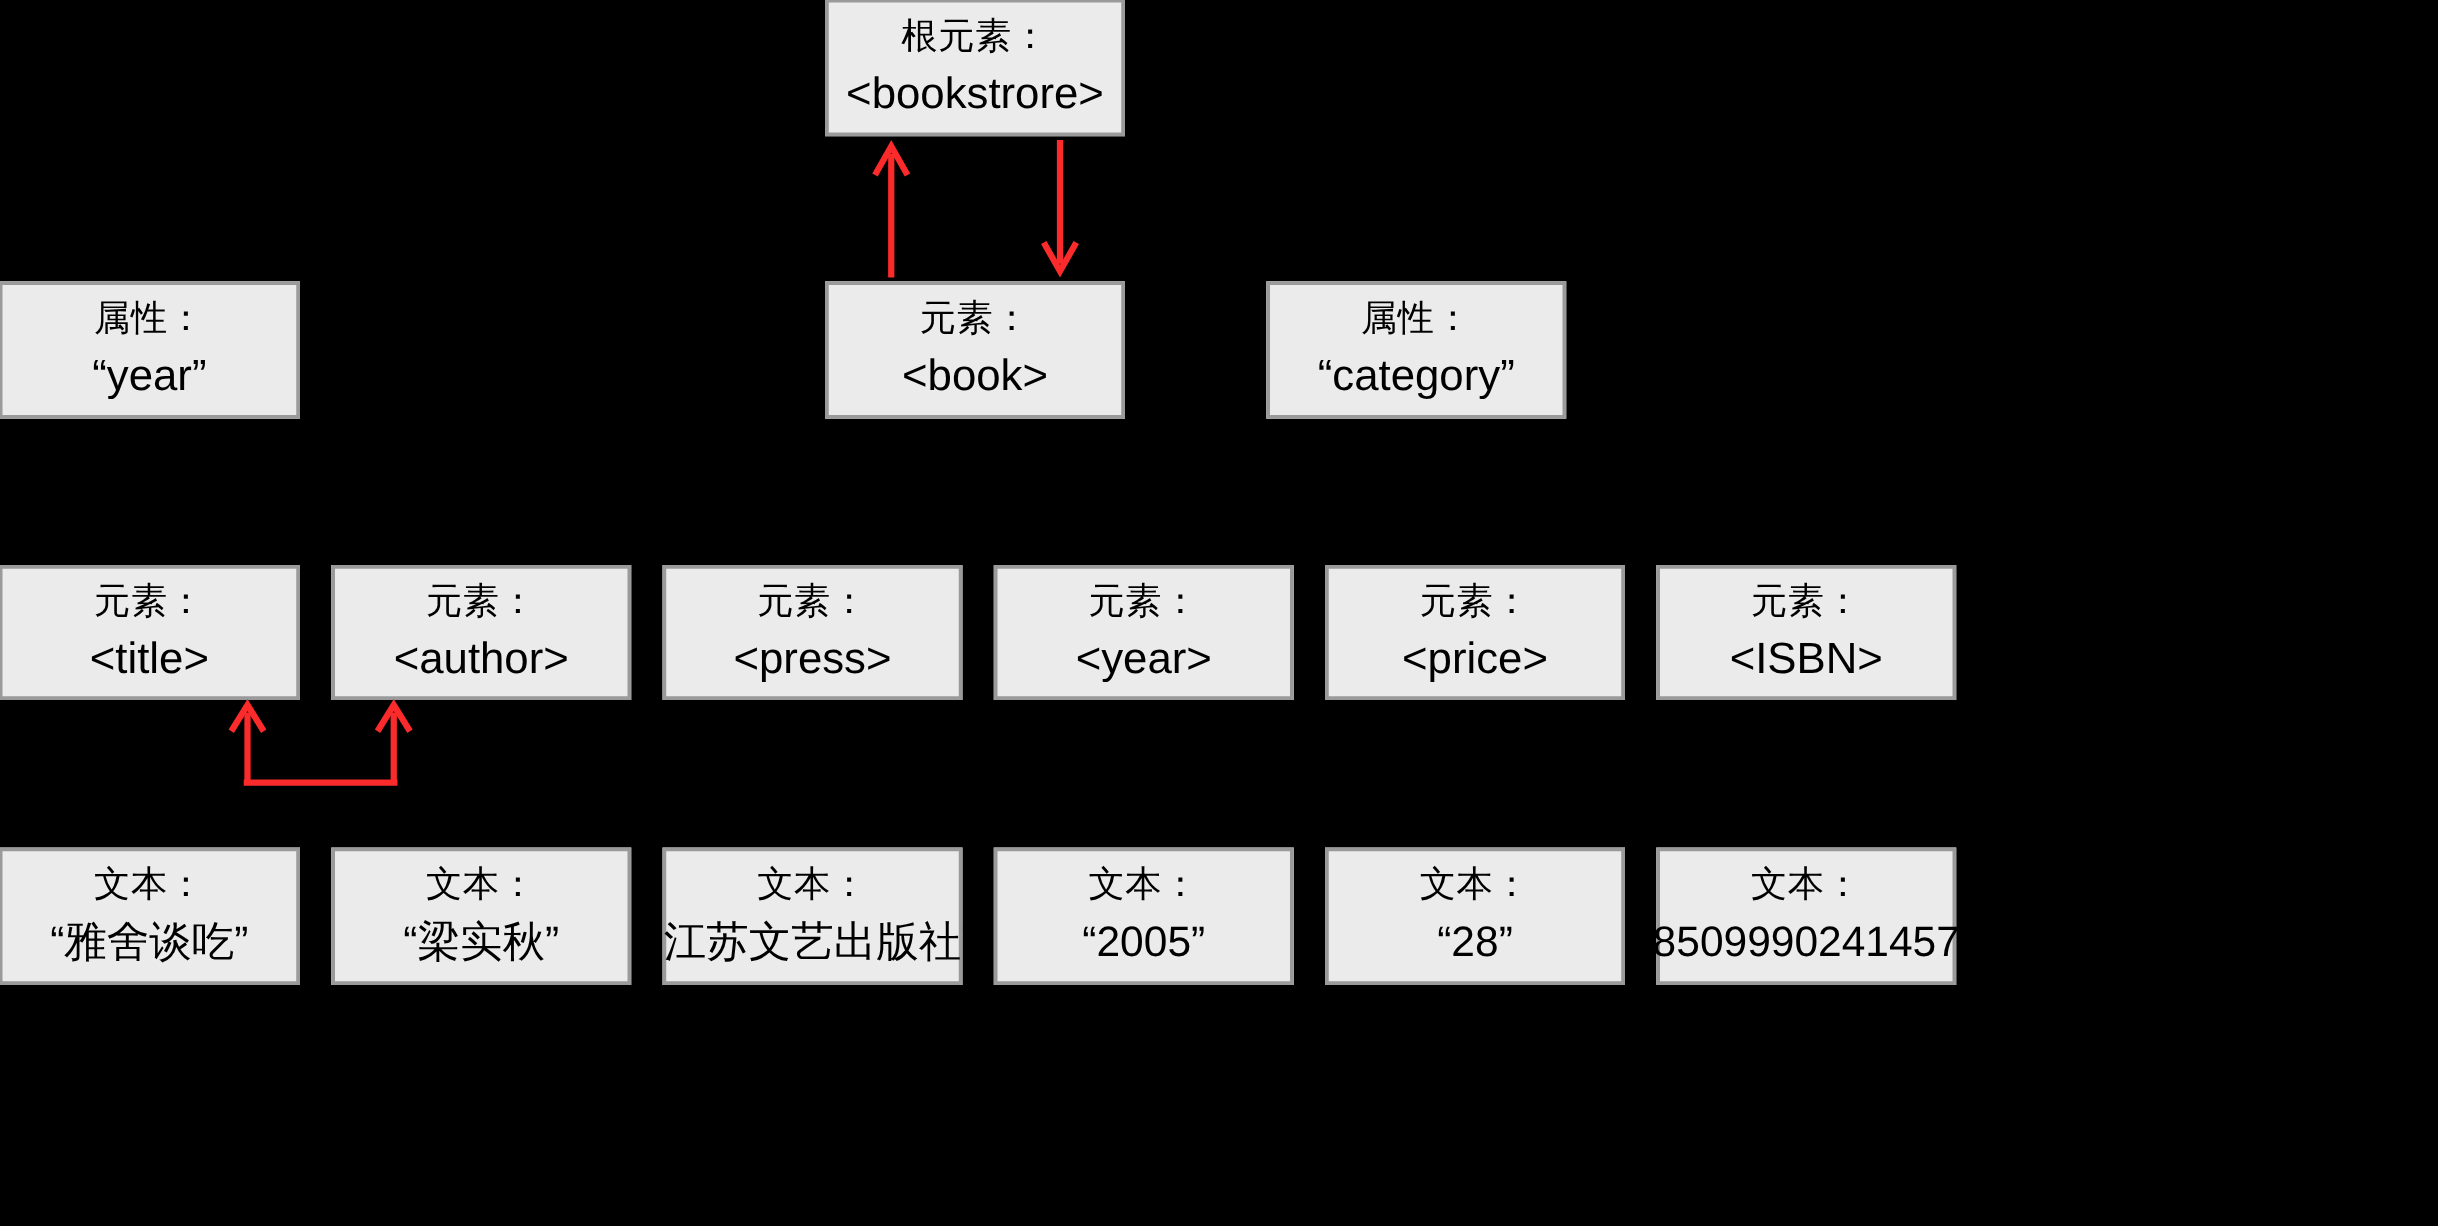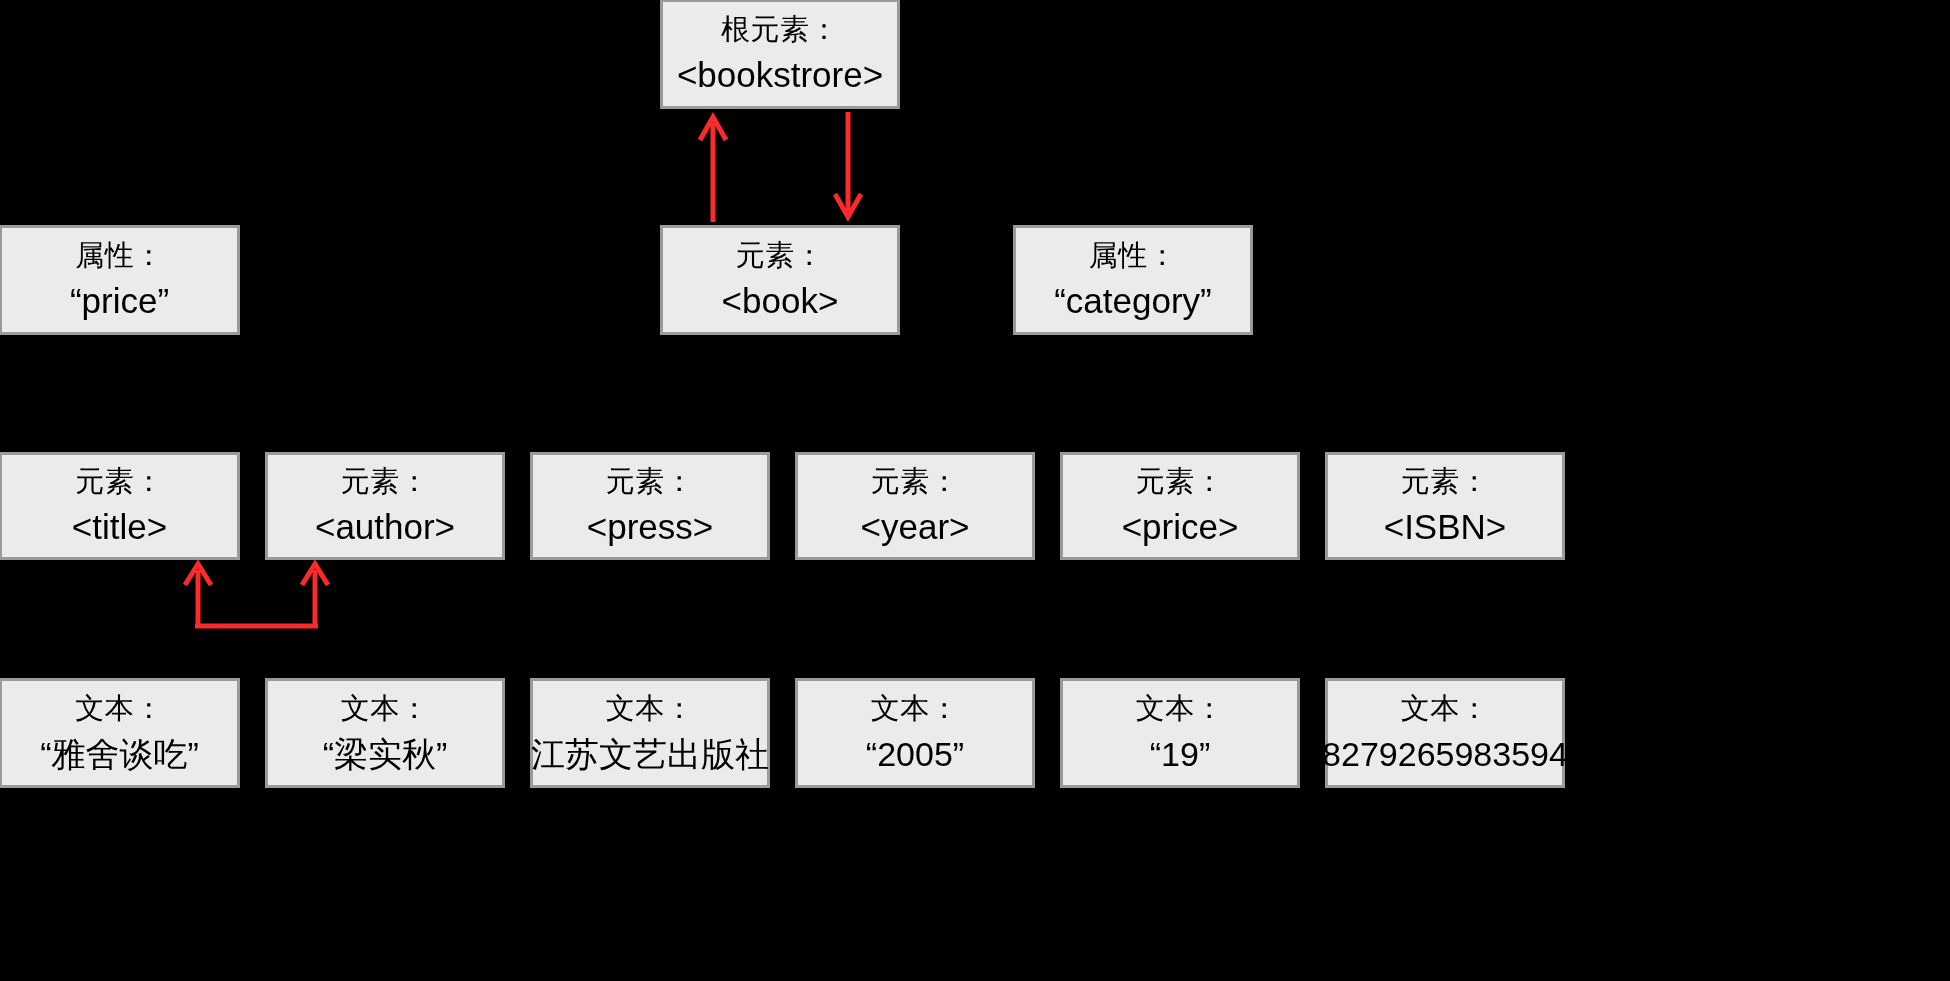--- a/index.html
+++ b/index.html
@@ -67,7 +67,7 @@
 
   <div class="node" style="left:-1px; top:225px; width:241px; height:110px;">
     <div class="line1">属性：</div>
-    <div class="line2">“price”</div>
+    <div class="line2">“year”</div>
   </div>
 
   <div class="node" style="left:660px; top:225px; width:240px; height:110px;">

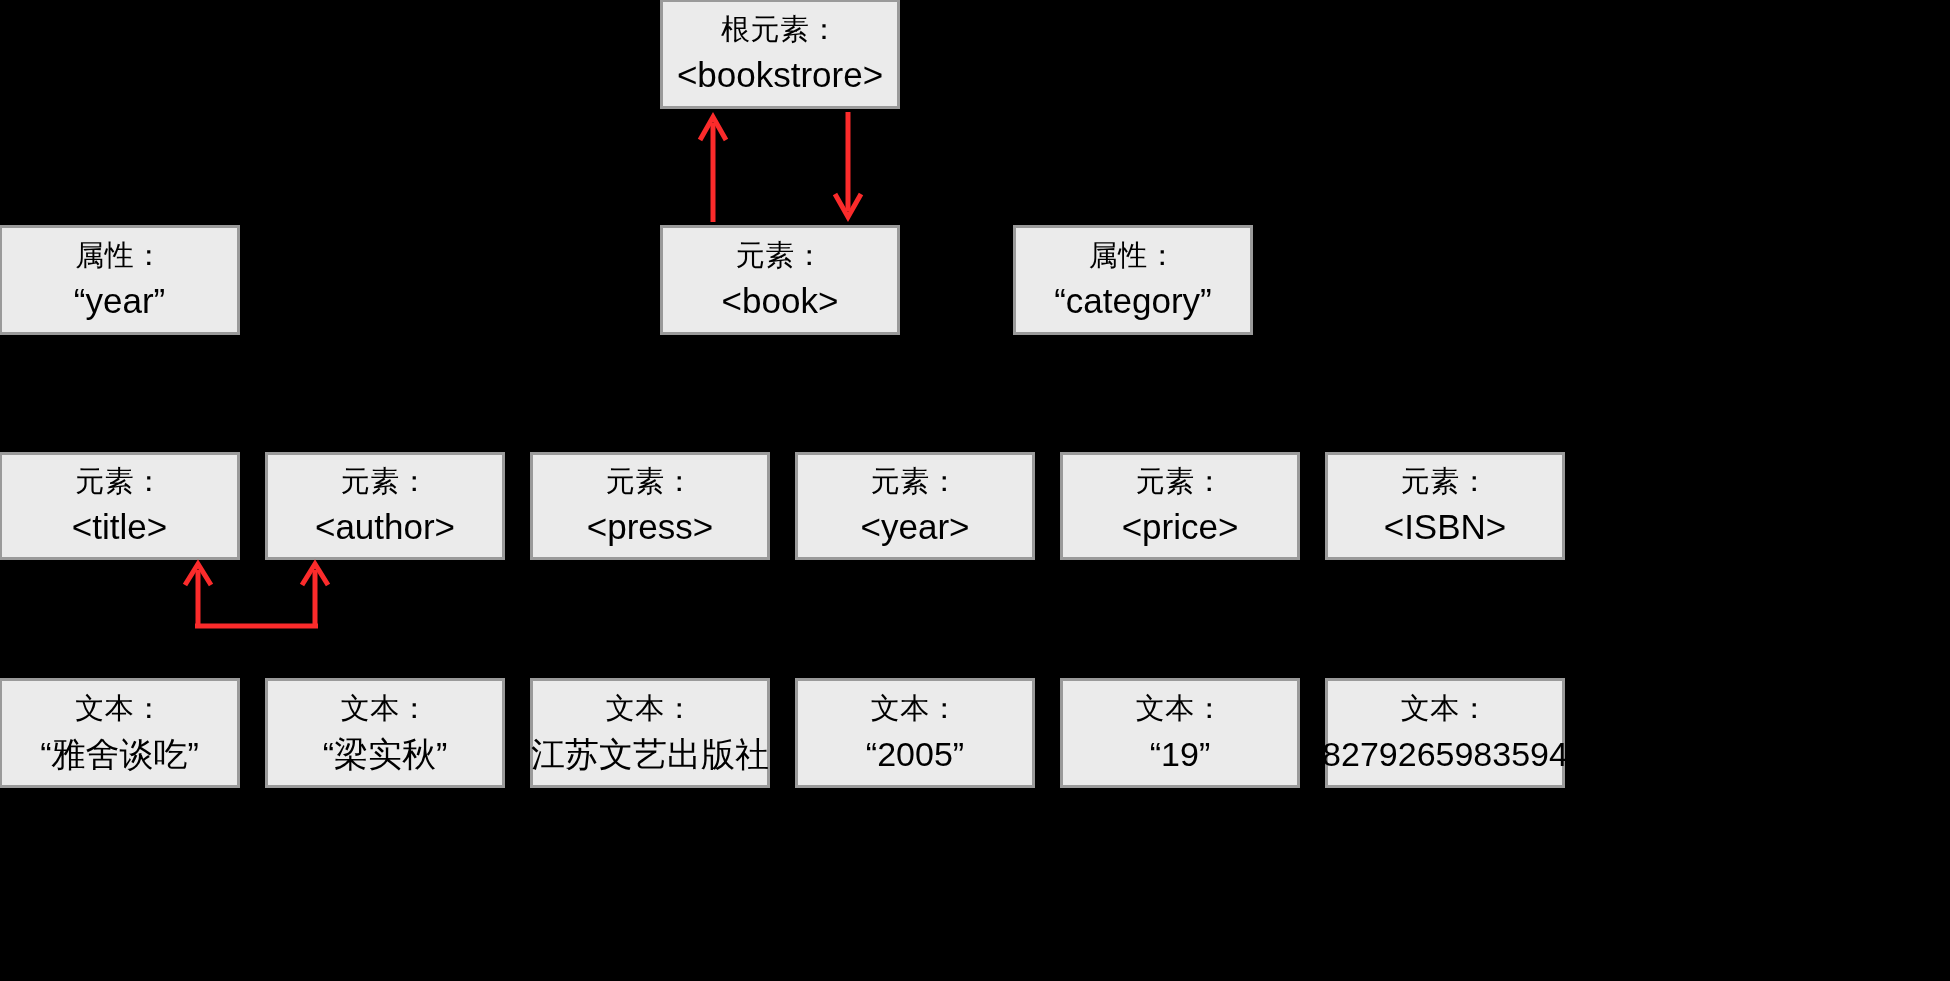--- a/index.html
+++ b/index.html
@@ -142,7 +142,7 @@
 
   <div class="node small" style="left:1060px; top:678px; width:240px; height:110px;">
     <div class="line1">文本：</div>
-    <div class="line2">“19”</div>
+    <div class="line2">“28”</div>
   </div>
 
   <div class="node small" style="left:1325px; top:678px; width:240px; height:110px;">

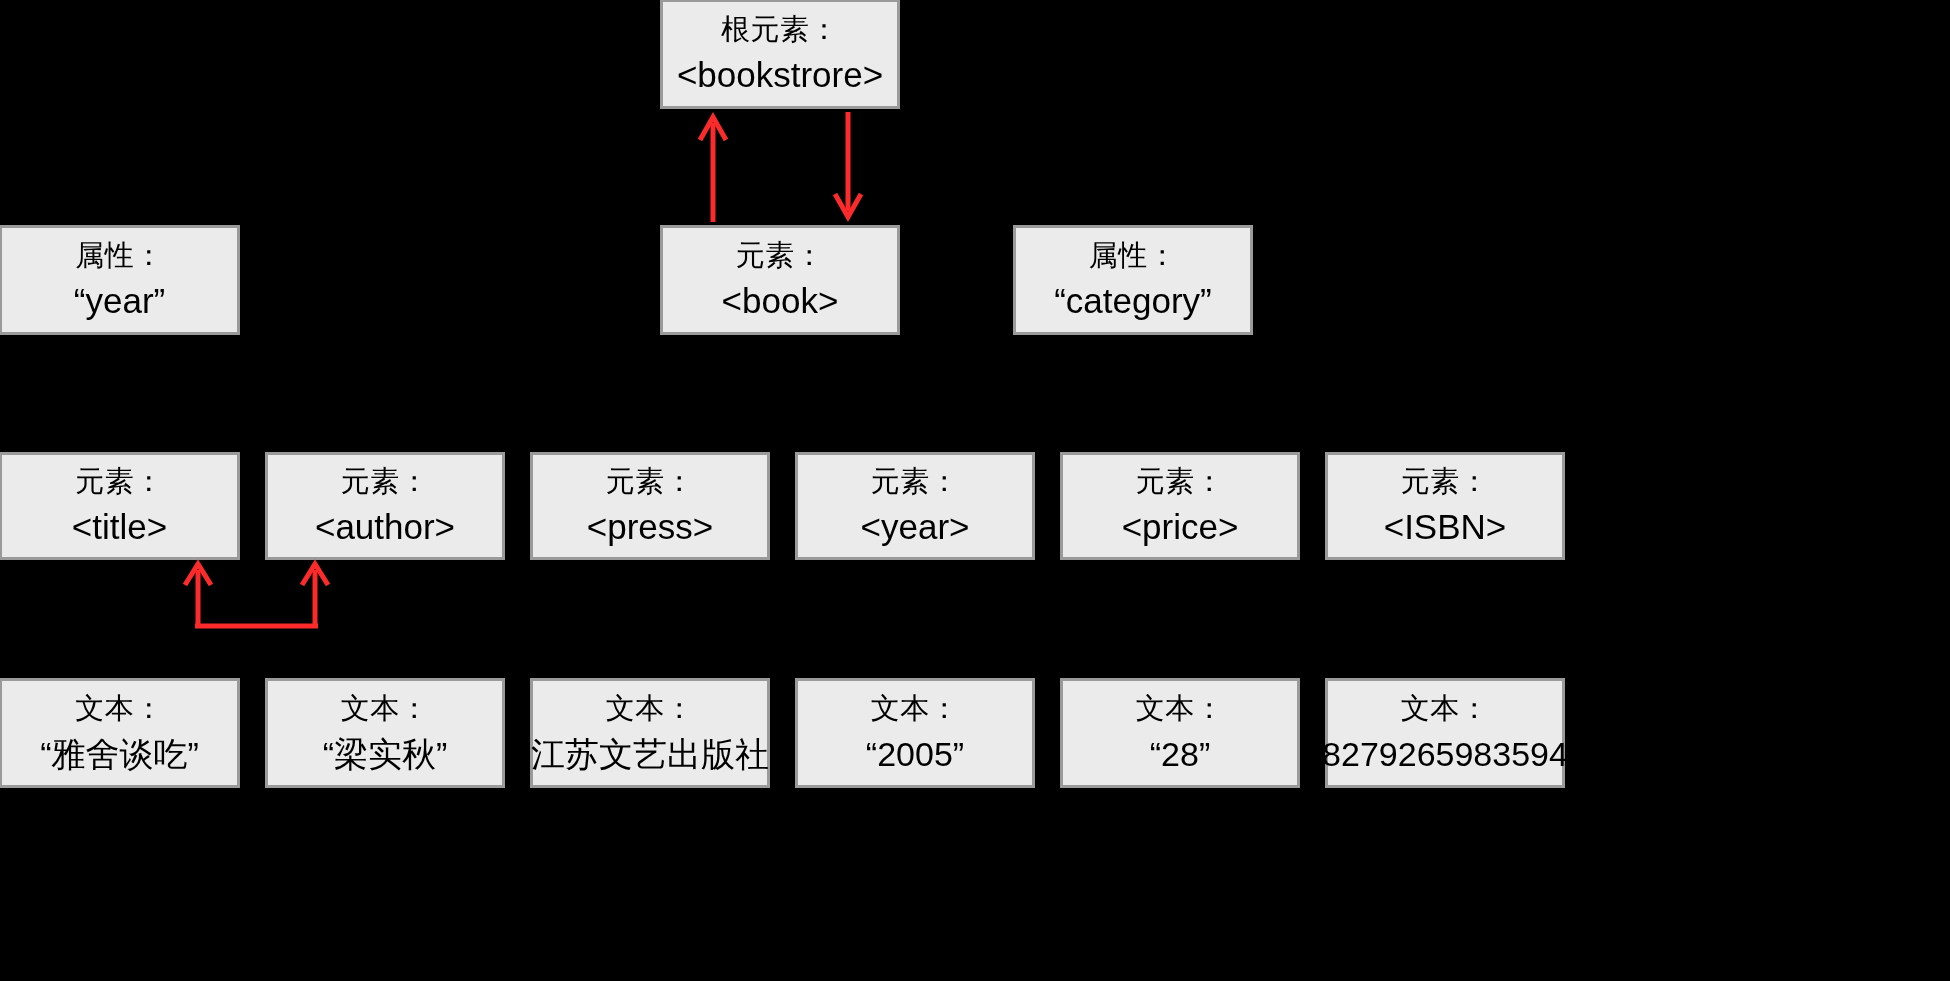--- a/index.html
+++ b/index.html
@@ -147,7 +147,7 @@
 
   <div class="node small" style="left:1325px; top:678px; width:240px; height:110px;">
     <div class="line1">文本：</div>
-    <div class="line2">“8279265983594”</div>
+    <div class="line2">“8509990241457”</div>
   </div>
 
 </div>

